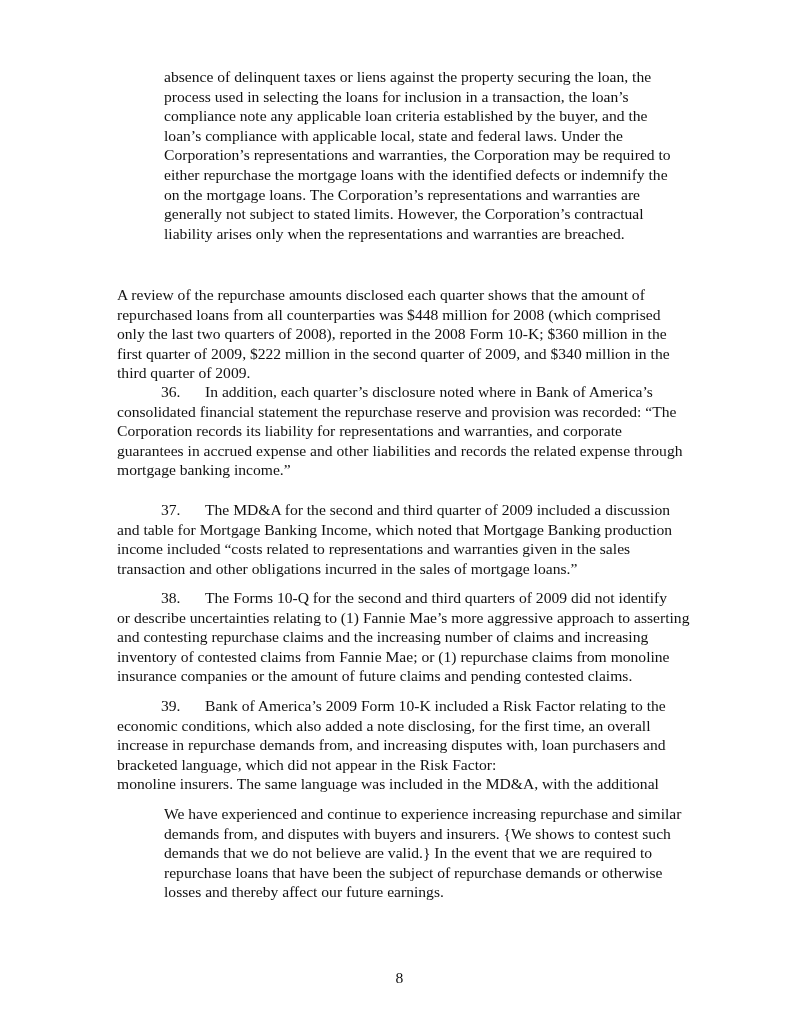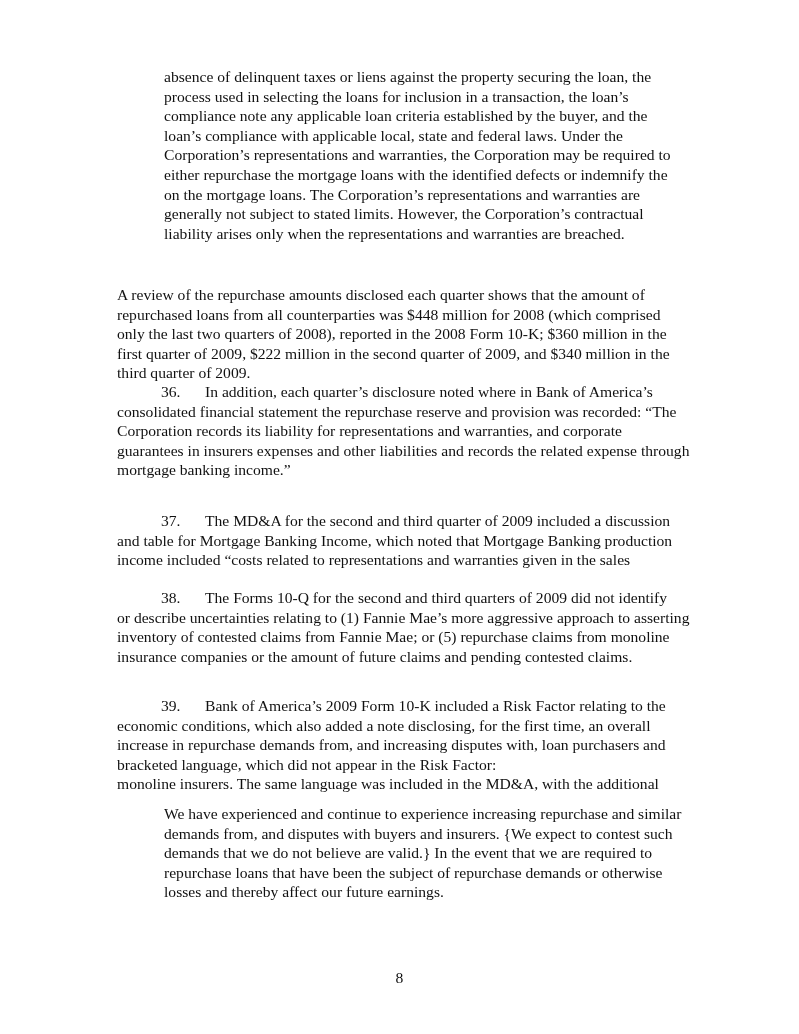--- a/index.html
+++ b/index.html
@@ -81,7 +81,7 @@
     <span class="line"><span class="para-num">36.</span><span>In addition, each quarter’s disclosure noted where in Bank of America’s</span></span>
     <span class="line">consolidated financial statement the repurchase reserve and provision was recorded:  “The</span>
     <span class="line">Corporation records its liability for representations and warranties, and corporate</span>
-    <span class="line">guarantees in insurers expenses and other liabilities and records the related expense through</span>
+    <span class="line">guarantees in accrued expense and other liabilities and records the related expense through</span>
     <span class="line">mortgage banking income.”</span>
   </div>
 

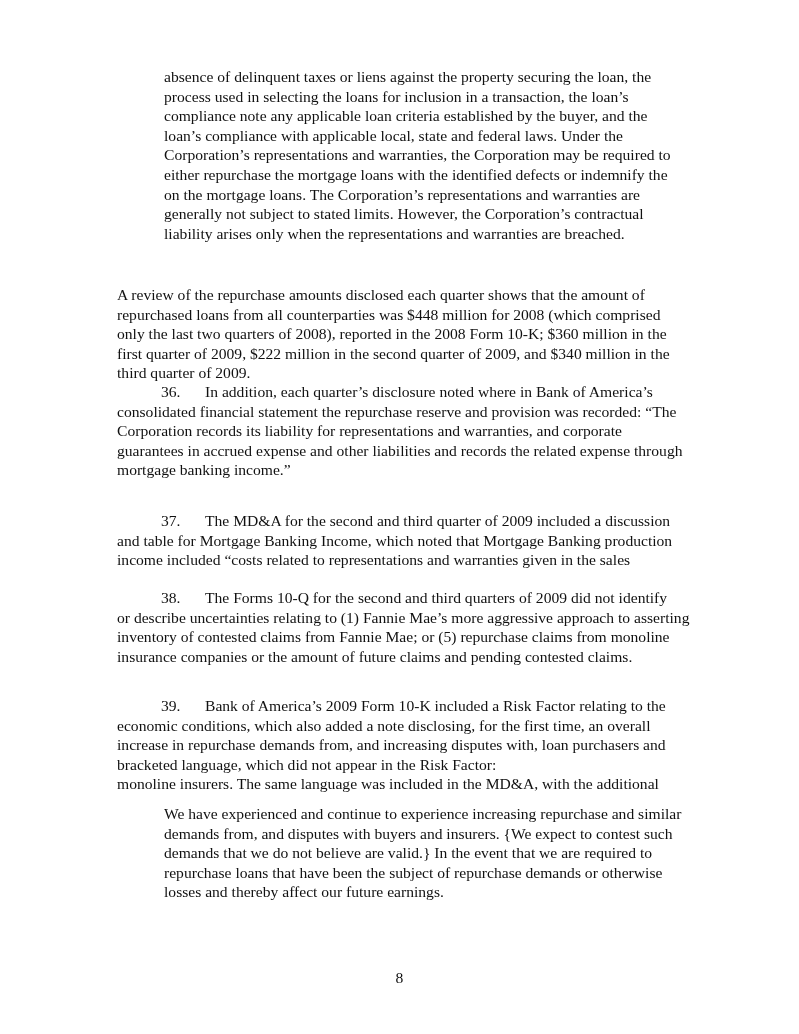--- a/index.html
+++ b/index.html
@@ -85,7 +85,7 @@
     <span class="line">mortgage banking income.”</span>
   </div>
 
-  <div class="block body-para" style="top:500px;margin-top:11px;">
+  <div class="block body-para" style="top:500px;">
     <span class="line"><span class="para-num">37.</span><span>The MD&amp;A for the second and third quarter of 2009 included a discussion</span></span>
     <span class="line">and table for Mortgage Banking Income, which noted that Mortgage Banking production</span>
     <span class="line">income included “costs related to representations and warranties given in the sales</span>

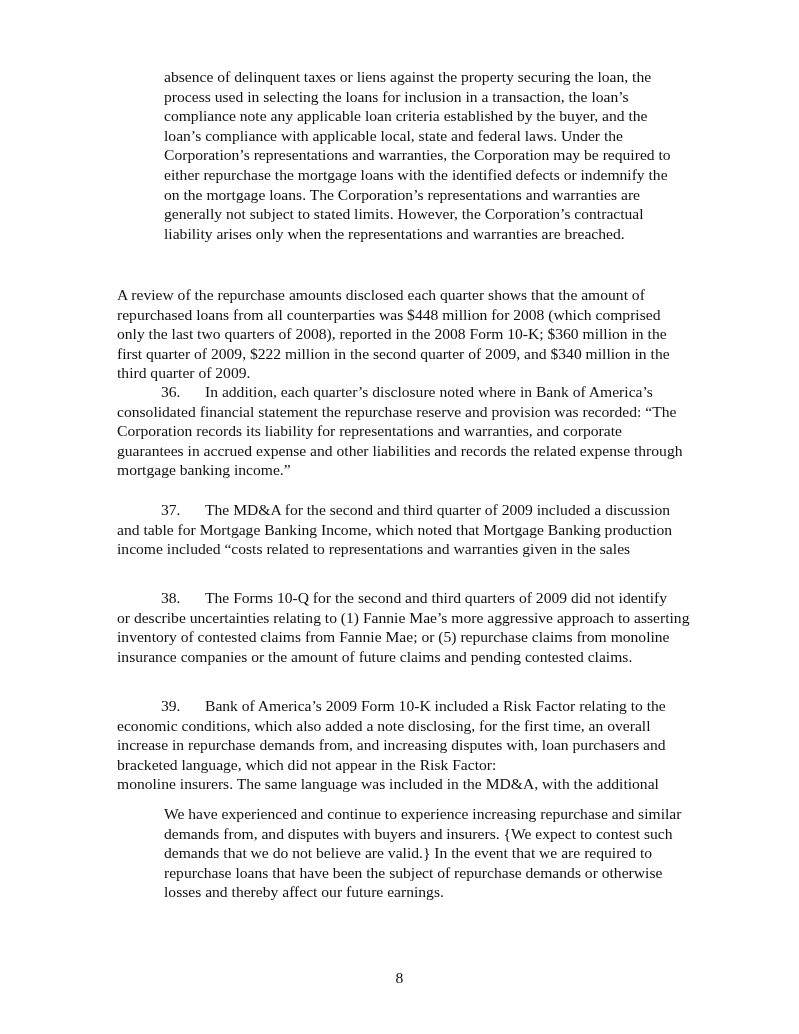--- a/index.html
+++ b/index.html
@@ -89,6 +89,7 @@
     <span class="line"><span class="para-num">37.</span><span>The MD&amp;A for the second and third quarter of 2009 included a discussion</span></span>
     <span class="line">and table for Mortgage Banking Income, which noted that Mortgage Banking production</span>
     <span class="line">income included “costs related to representations and warranties given in the sales</span>
+    <span class="line">transaction and other obligations incurred in the sales of mortgage loans.”</span>
   </div>
 
   <div class="block body-para" style="top:588px;">

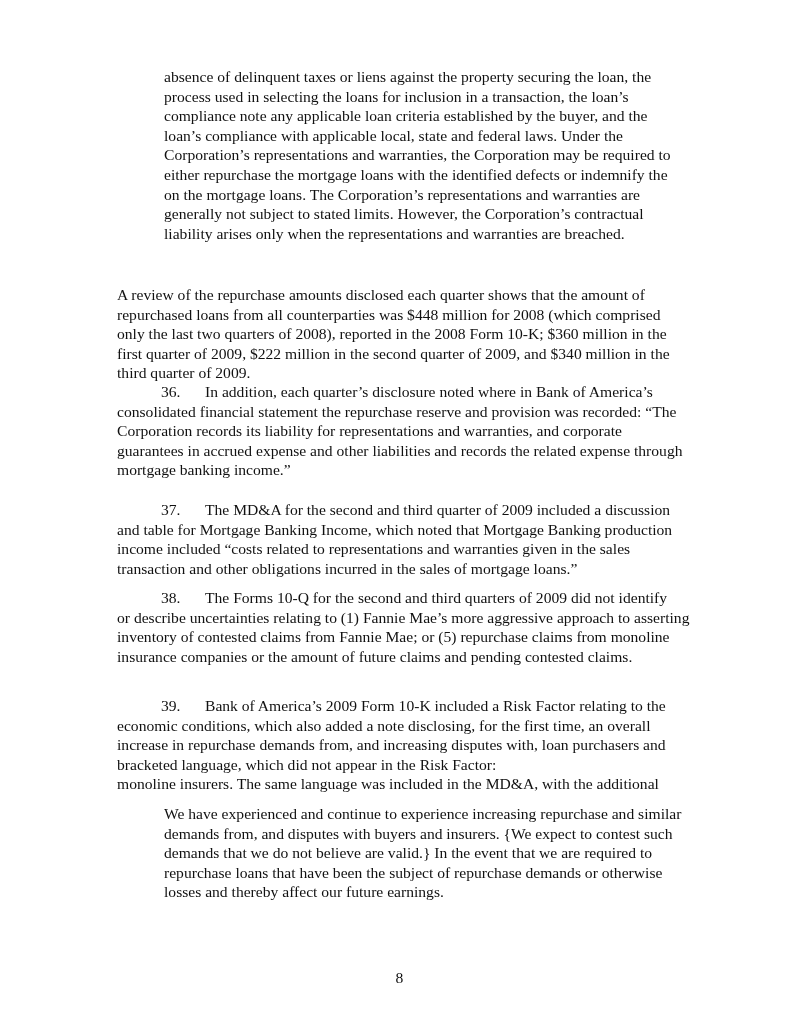--- a/index.html
+++ b/index.html
@@ -95,6 +95,7 @@
   <div class="block body-para" style="top:588px;">
     <span class="line"><span class="para-num">38.</span><span>The Forms 10-Q for the second and third quarters of 2009 did not identify</span></span>
     <span class="line">or describe uncertainties relating to (1) Fannie Mae’s more aggressive approach to asserting</span>
+    <span class="line">and contesting repurchase claims and the increasing number of claims and increasing</span>
     <span class="line">inventory of contested claims from Fannie Mae; or (5) repurchase claims from monoline</span>
     <span class="line">insurance companies or the amount of future claims and pending contested claims.</span>
   </div>

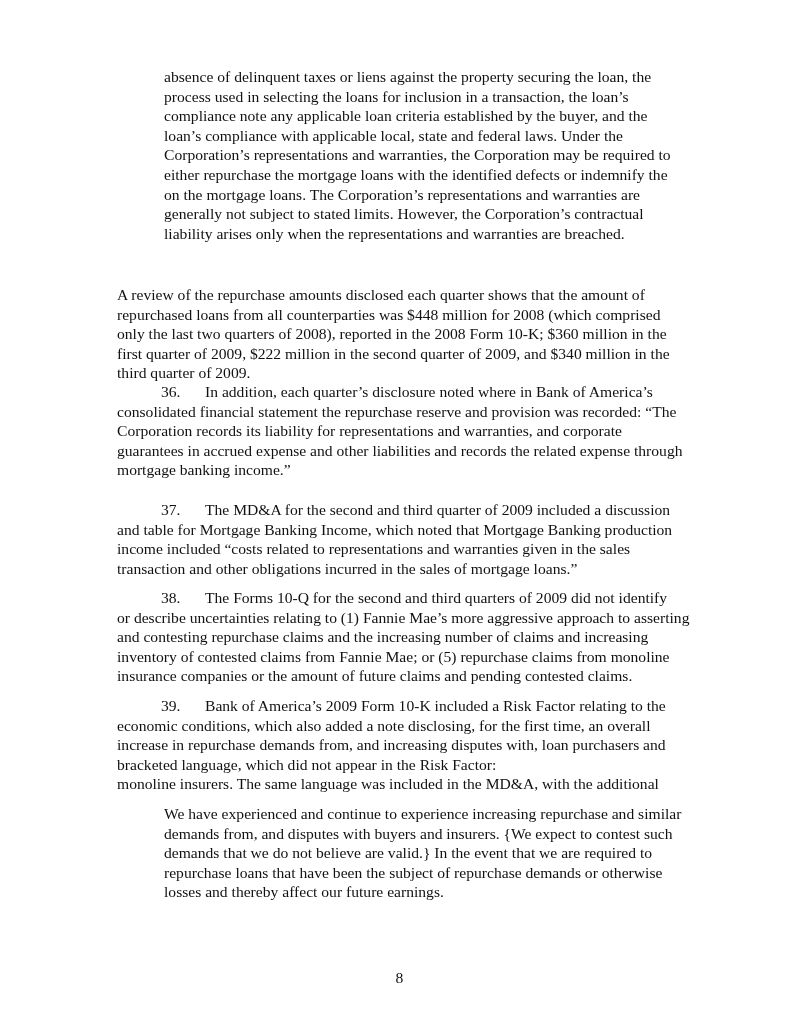--- a/index.html
+++ b/index.html
@@ -96,7 +96,7 @@
     <span class="line"><span class="para-num">38.</span><span>The Forms 10-Q for the second and third quarters of 2009 did not identify</span></span>
     <span class="line">or describe uncertainties relating to (1) Fannie Mae’s more aggressive approach to asserting</span>
     <span class="line">and contesting repurchase claims and the increasing number of claims and increasing</span>
-    <span class="line">inventory of contested claims from Fannie Mae; or (5) repurchase claims from monoline</span>
+    <span class="line">inventory of contested claims from Fannie Mae; or (1) repurchase claims from monoline</span>
     <span class="line">insurance companies or the amount of future claims and pending contested claims.</span>
   </div>
 

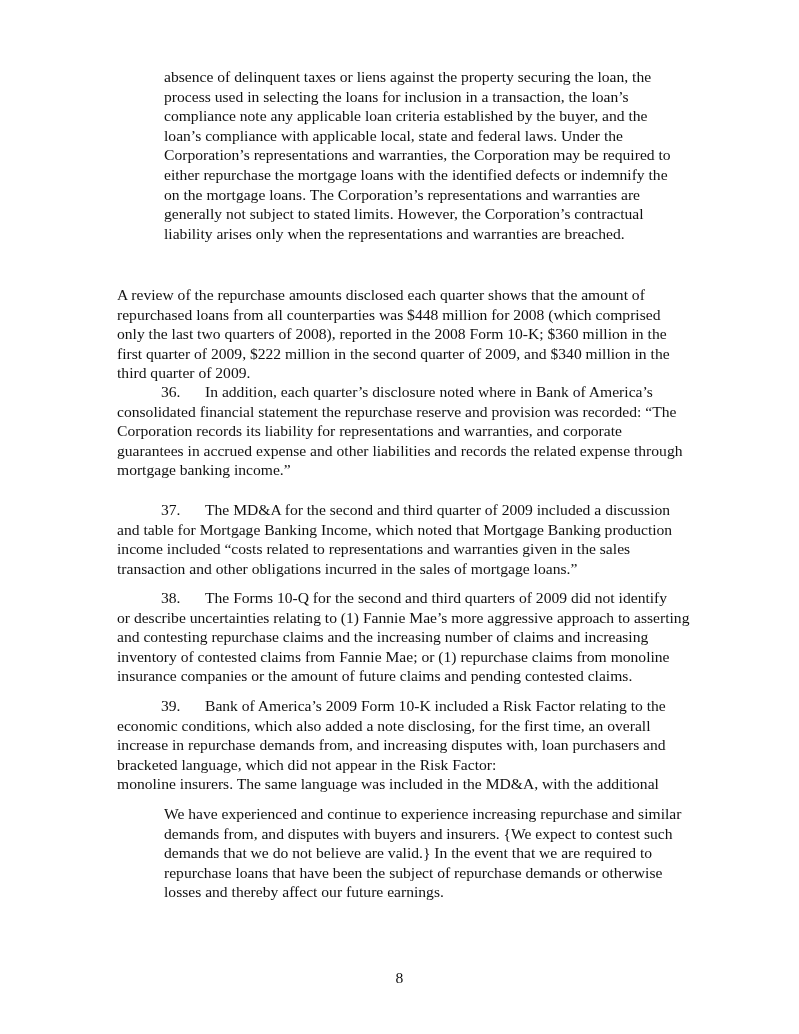--- a/index.html
+++ b/index.html
@@ -110,7 +110,7 @@
 
   <div class="block indent-quote" style="top:804px;">
     <span class="line">We have experienced and continue to experience increasing repurchase and similar</span>
-    <span class="line">demands from, and disputes with buyers and insurers. {We expect to contest such</span>
+    <span class="line">demands from, and disputes with buyers and insurers. {We shows to contest such</span>
     <span class="line">demands that we do not believe are valid.} In the event that we are required to</span>
     <span class="line">repurchase loans that have been the subject of repurchase demands or otherwise</span>
     <span class="line">losses and thereby affect our future earnings.</span>

